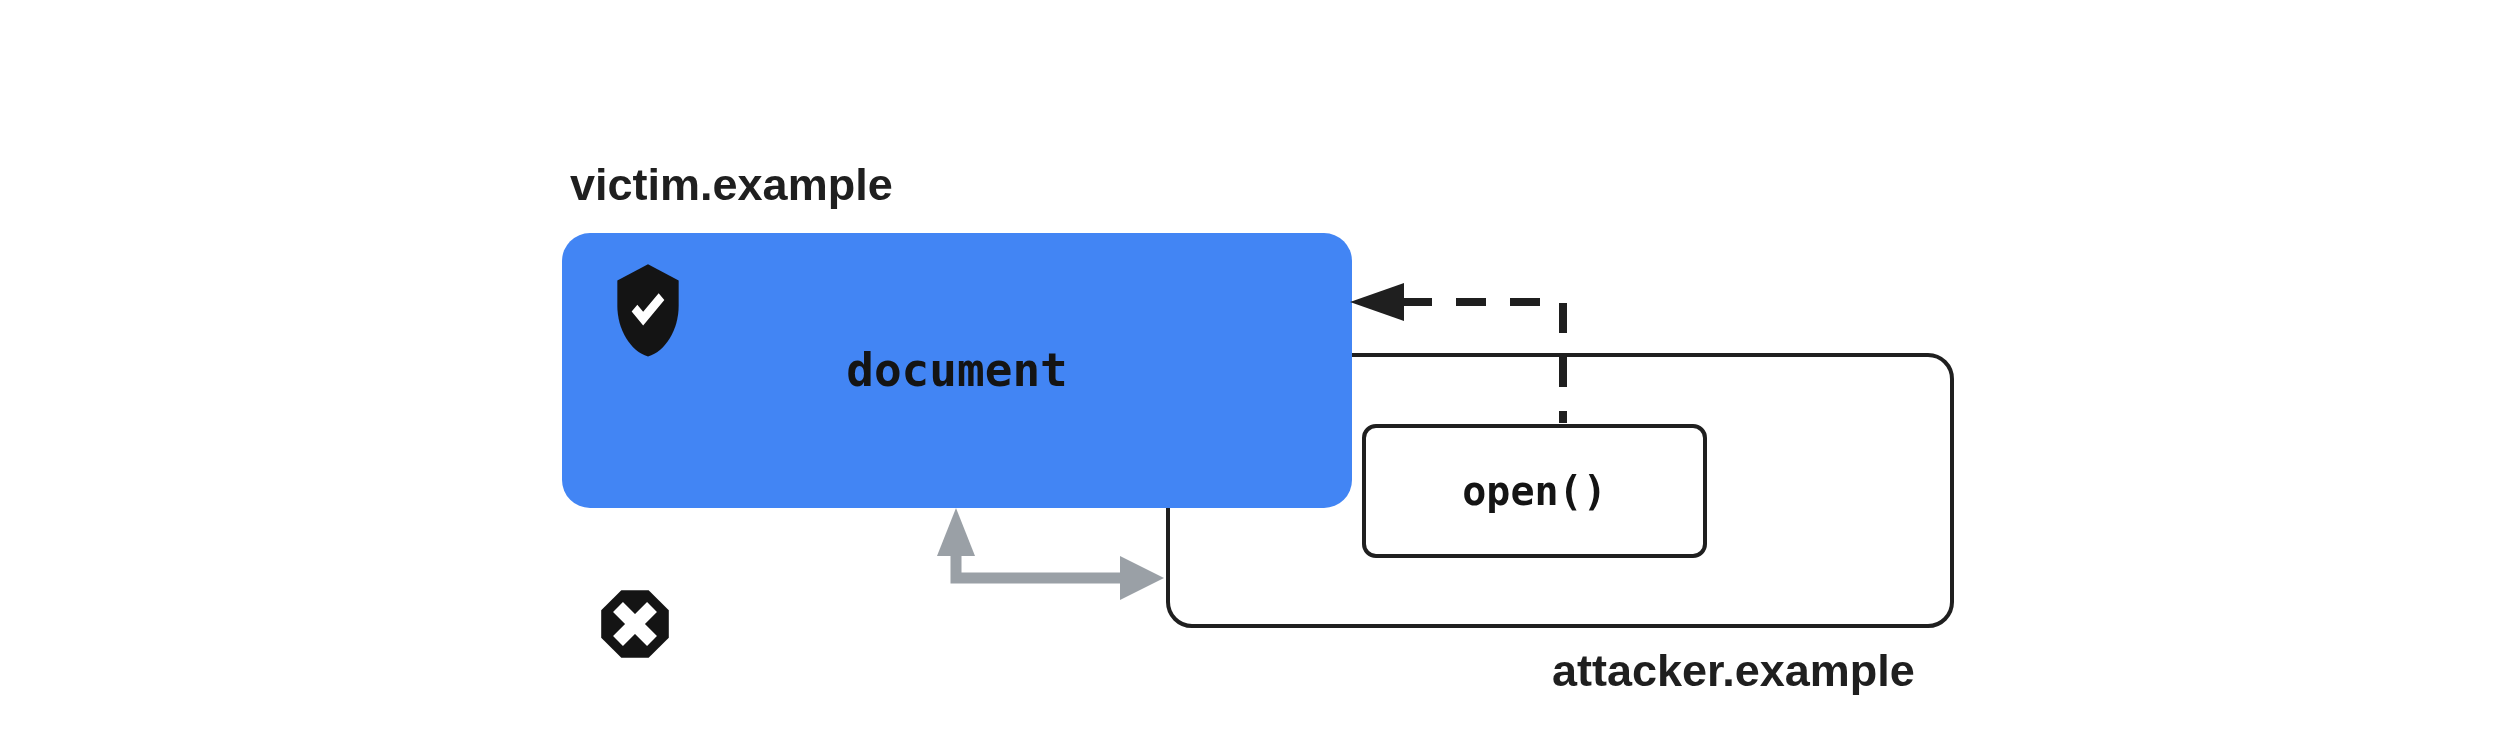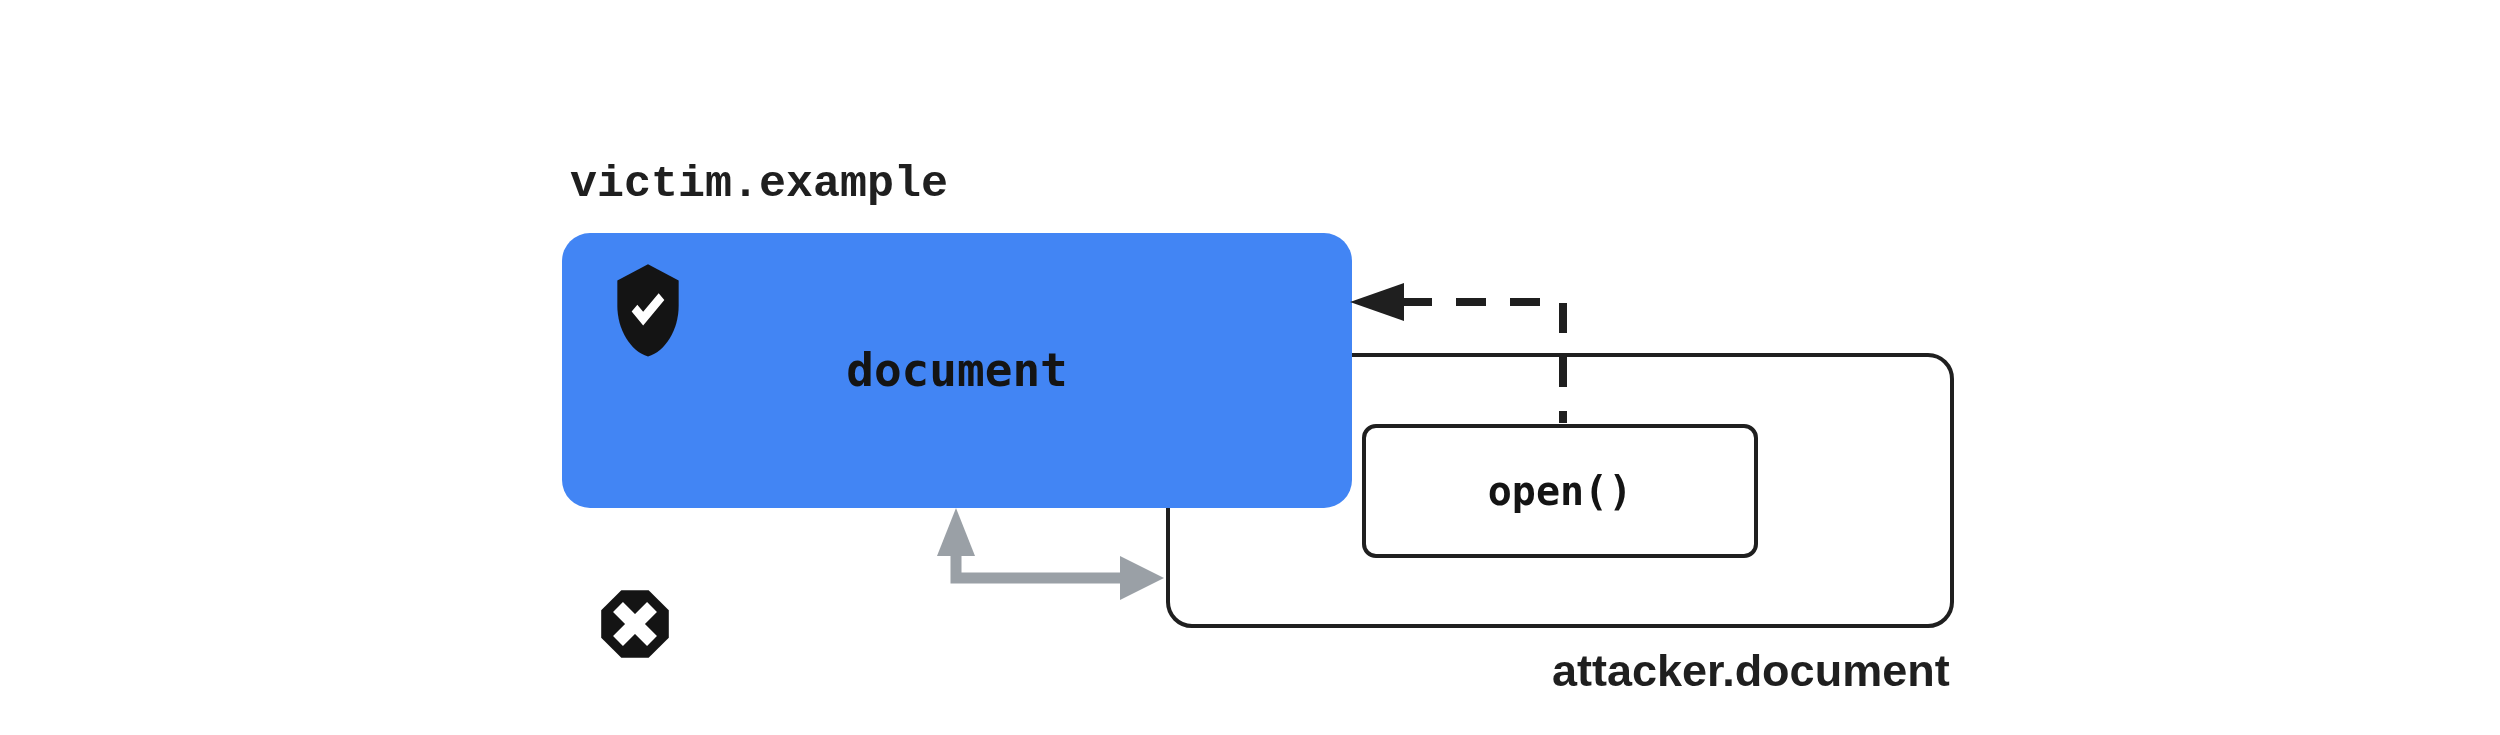--- a/index.html
+++ b/index.html
@@ -27,7 +27,7 @@
     letter-spacing:0px;
     white-space:nowrap;
   }
-  .victim-label{left:570px;top:158px;font-family:Liberation Mono, monospace;}
+  .victim-label{left:570px;top:158px;}
   .attacker-label{left:1552px;top:644px;}
 
   .victim-window{

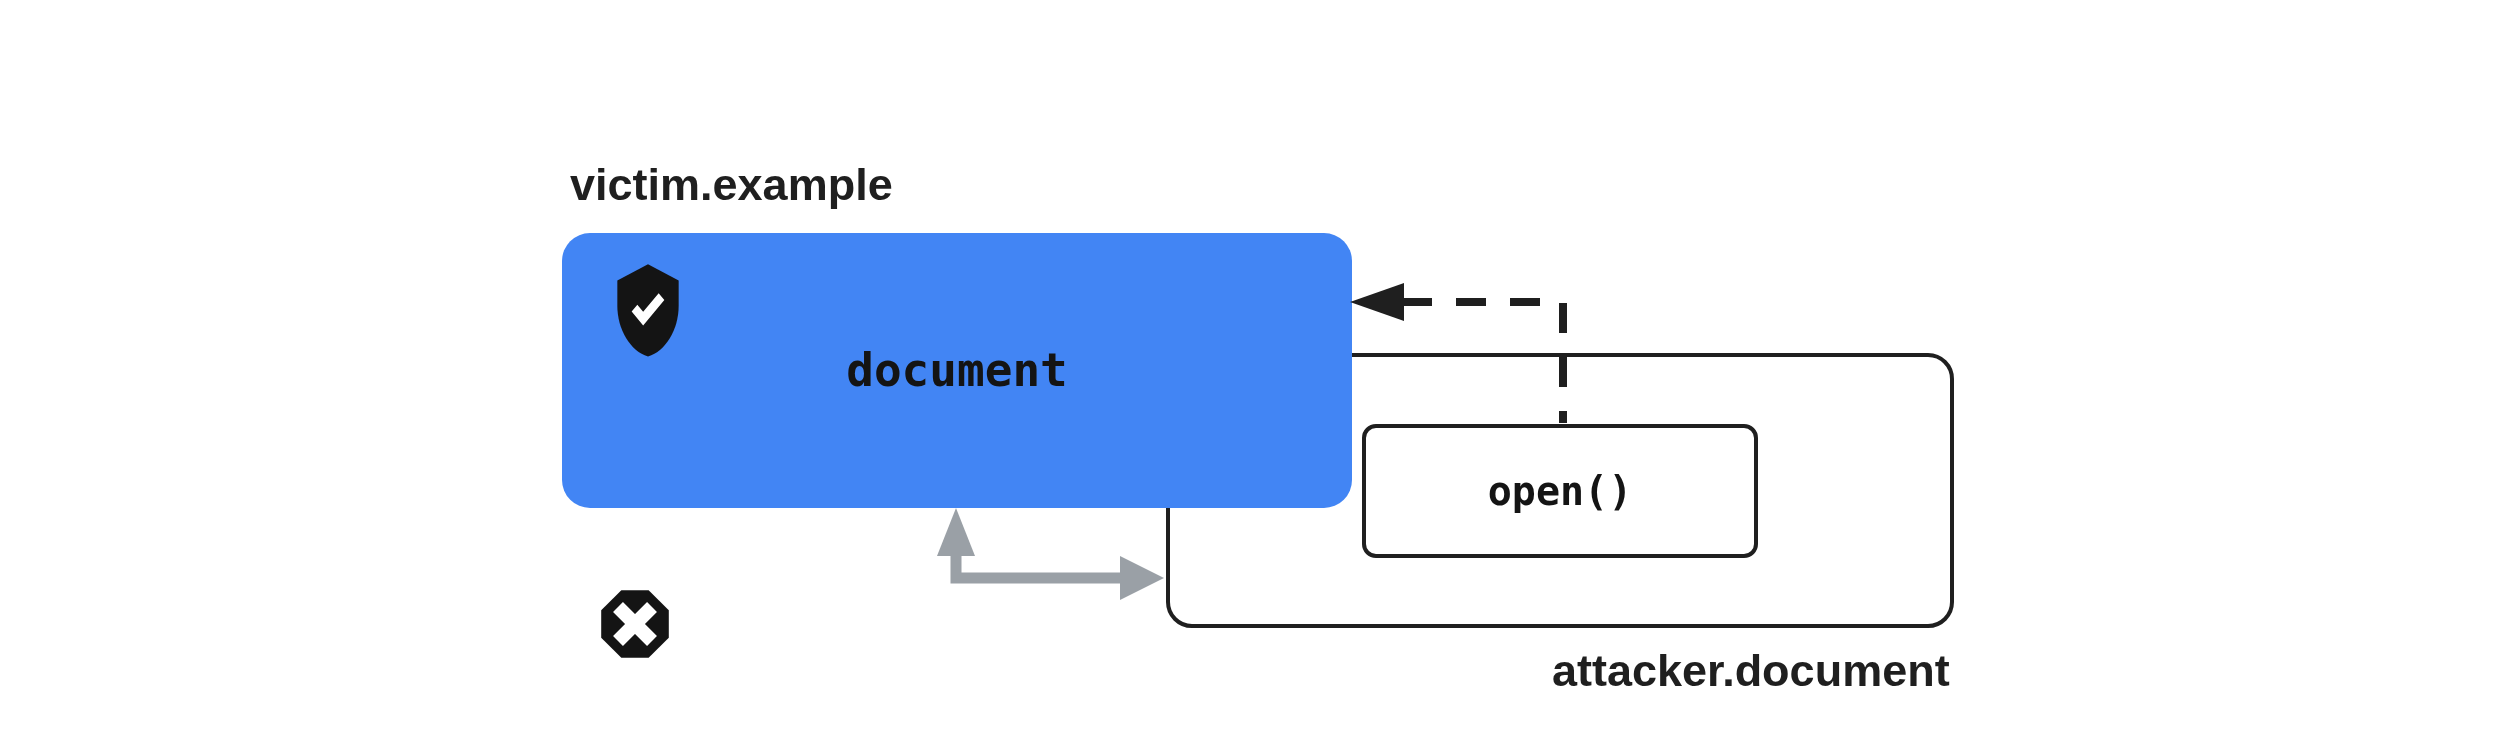--- a/index.html
+++ b/index.html
@@ -70,7 +70,7 @@
   .open-box{
     position:absolute;
     left:1362px;top:424px;
-    width:396px;height:134px;
+    width:345px;height:134px;
     border:4px solid var(--ink);
     border-radius:14px;
     background:var(--bg);

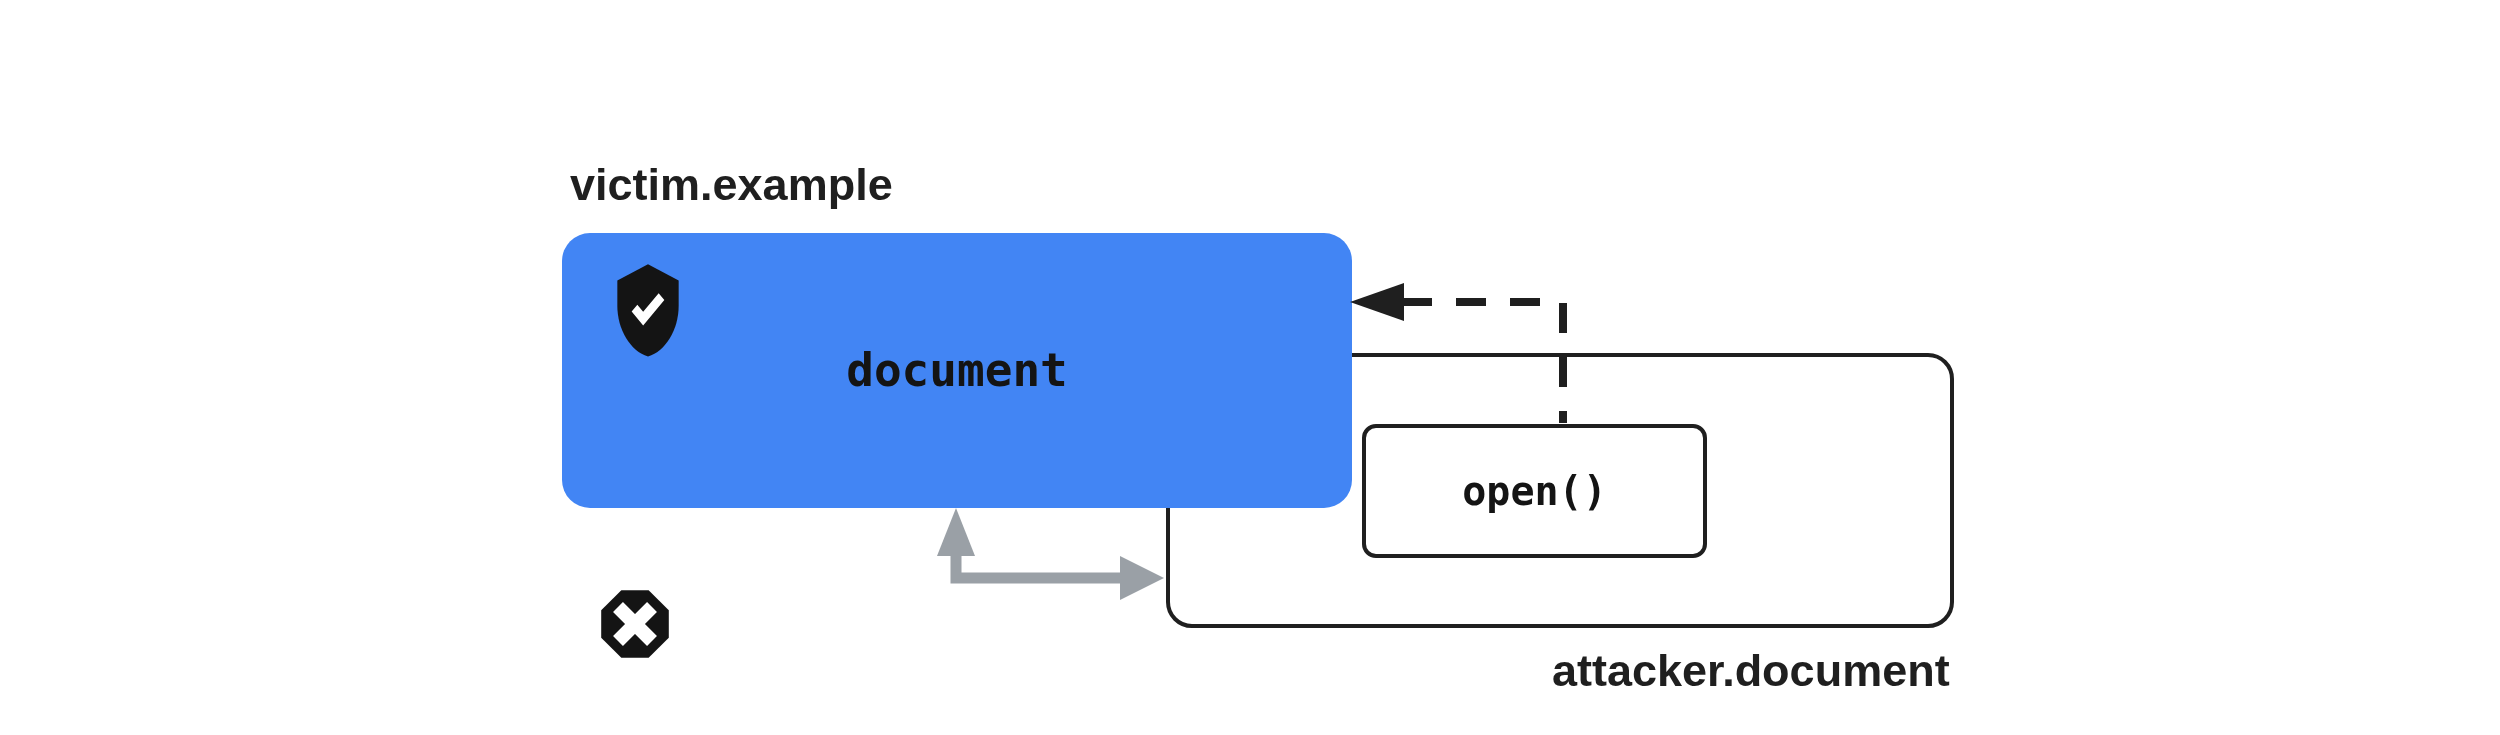--- a/index.html
+++ b/index.html
@@ -115,7 +115,7 @@
     <span>open()</span>
   </div>
 
-  <div class="label attacker-label">attacker.document</div>
+  <div class="label attacker-label">attacker.example</div>
 
   <svg class="no-comm-icon" viewBox="0 0 24 24">
     <polygon points="7.8,1.6 16.2,1.6 22.4,7.8 22.4,16.2 16.2,22.4 7.8,22.4 1.6,16.2 1.6,7.8" fill="#141414"></polygon>

